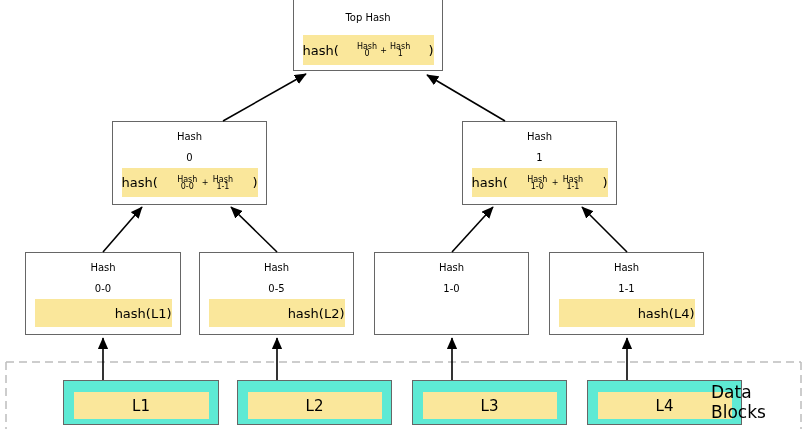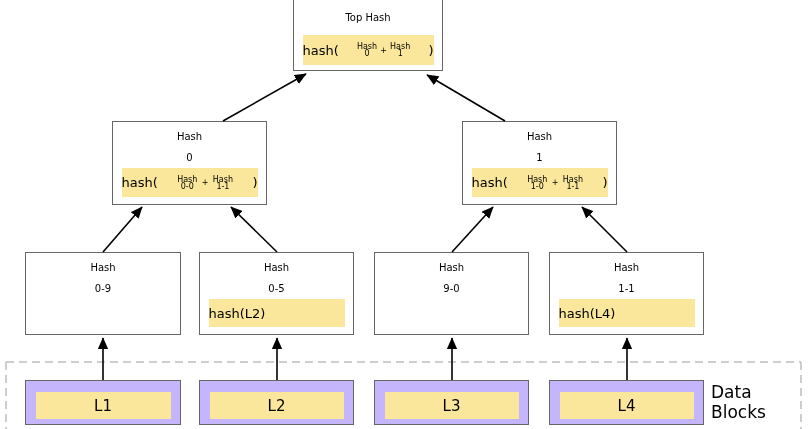--- a/index.html
+++ b/index.html
@@ -41,7 +41,7 @@
     background: var(--highlight, #FAE79B);
     display: flex;
     align-items: center;
-    justify-content: space-between;
+    justify-content: flex-end;
     font-size: 13px;
   }
   .formula.composite { height: 30px; margin-bottom: 7px; gap: 15px; }

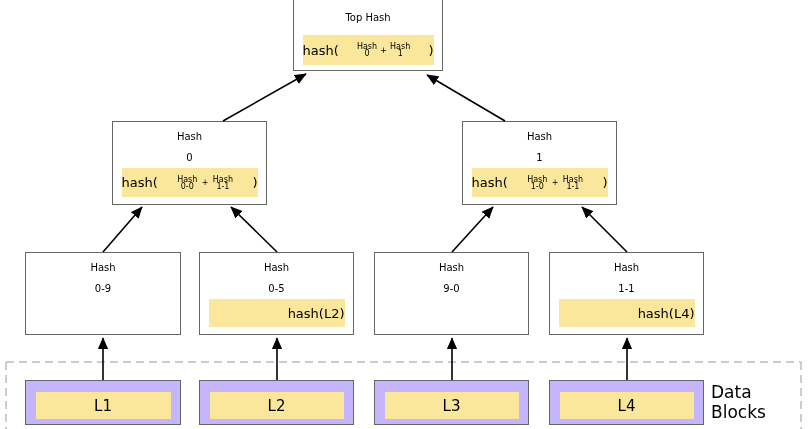--- a/index.html
+++ b/index.html
@@ -146,7 +146,7 @@
   </div>
 
   <div class="node" style="left:25px; top:252px; width:156px; height:83px;">
-    <div class="node-title"><span>Hash</span><br><span>0-9</span></div>
+    <div class="node-title"><span>Hash</span><br><span>0-0</span></div>
   </div>
 
   <div class="node" style="left:199px; top:252px; width:155px; height:83px;">

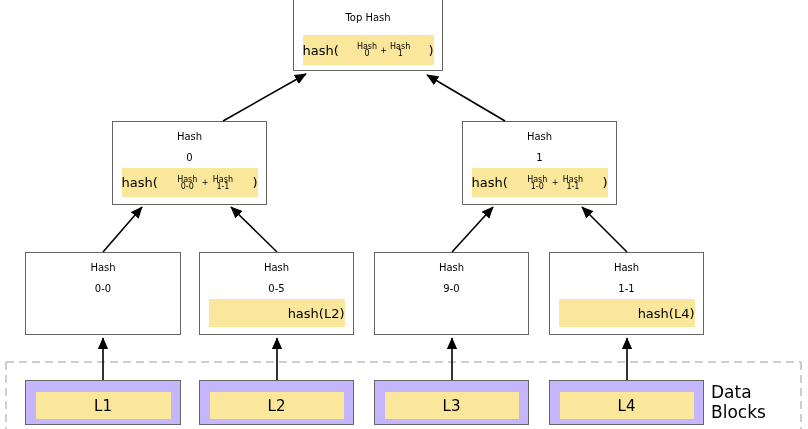--- a/index.html
+++ b/index.html
@@ -157,7 +157,7 @@
   </div>
 
   <div class="node" style="left:374px; top:252px; width:155px; height:83px;">
-    <div class="node-title"><span>Hash</span><br><span>9-0</span></div>
+    <div class="node-title"><span>Hash</span><br><span>1-0</span></div>
   </div>
 
   <div class="node" style="left:549px; top:252px; width:155px; height:83px;">

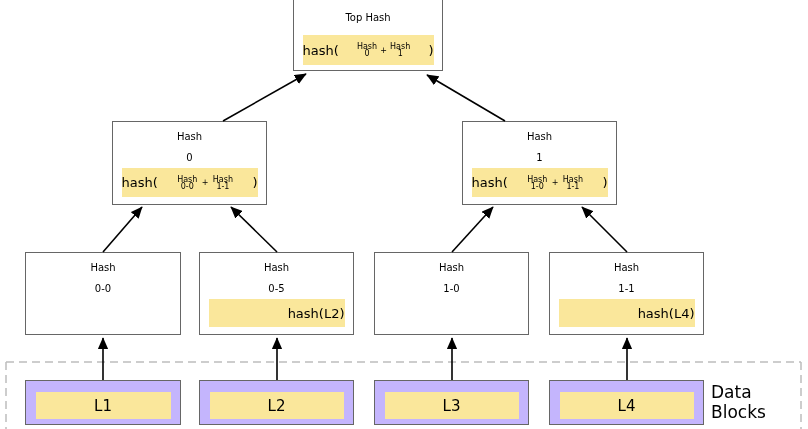--- a/index.html
+++ b/index.html
@@ -147,6 +147,9 @@
 
   <div class="node" style="left:25px; top:252px; width:156px; height:83px;">
     <div class="node-title"><span>Hash</span><br><span>0-0</span></div>
+    <div class="formula simple">
+      <span>hash(L1)</span>
+    </div>
   </div>
 
   <div class="node" style="left:199px; top:252px; width:155px; height:83px;">

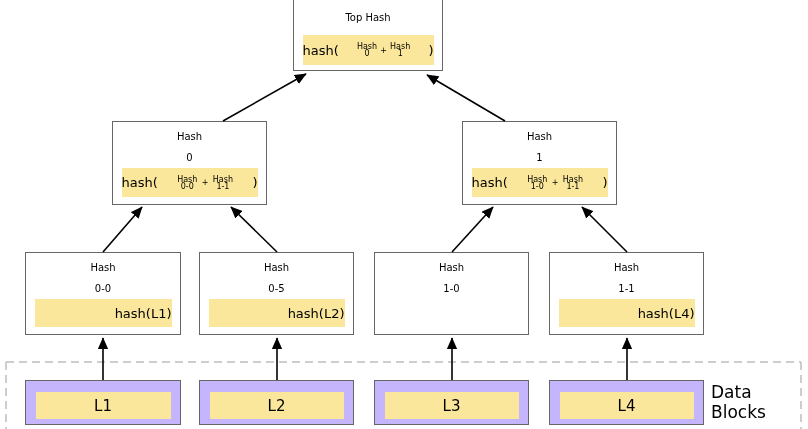--- a/index.html
+++ b/index.html
@@ -60,10 +60,11 @@
   .leaf {
     position: absolute;
     box-sizing: border-box;
-    background: #c4b5fd;
+    background: #5eead4;
     border: 1.5px solid var(--box_border, #666);
     display: flex;
     flex-direction: column;
+    margin-left: 38px;
   }
   .leaf-value {
     margin: auto 0 5px 0;

